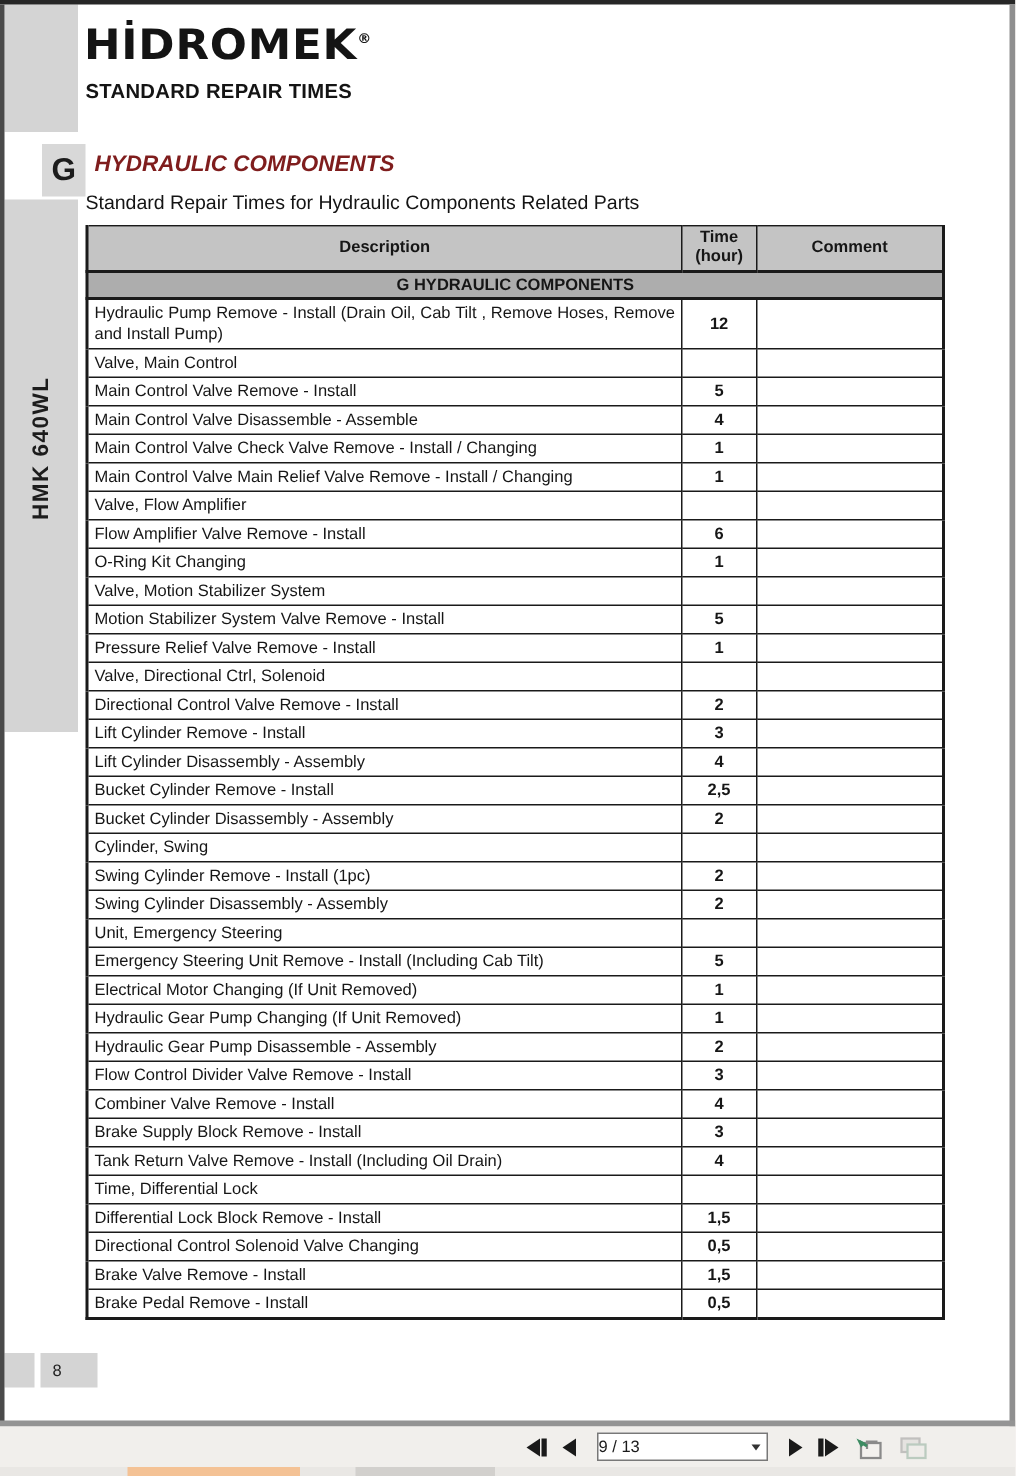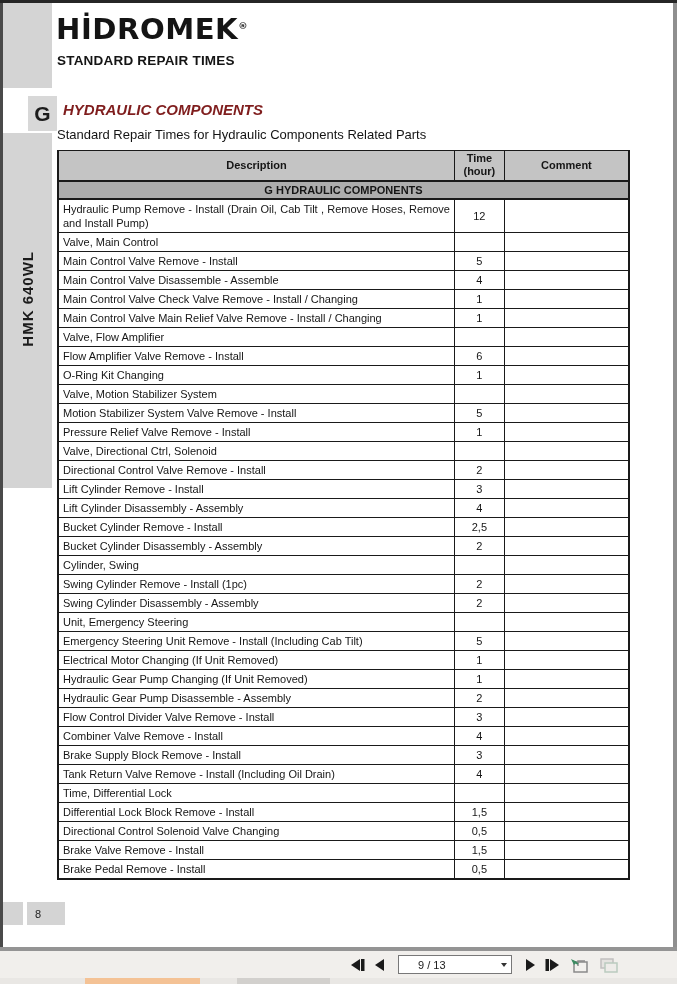--- a/index.html
+++ b/index.html
@@ -49,7 +49,7 @@
   .srt-table th.h-comment { border-right:2px solid #1a1a1a; }
   .srt-table td { height:19px; padding:2px 4px; line-height:14px; }
   .srt-table td.c-desc { text-align:justify; border-left:2px solid #1a1a1a; }
-  .srt-table td.c-time { text-align:center; padding:2px 2px; }
+  .srt-table td.c-time { text-align:center; padding:2px 2px;font-weight:bold; }
   .srt-table td.c-comment { border-right:2px solid #1a1a1a; }
   .srt-table tr:last-child td { border-bottom:2px solid #1a1a1a; }
 

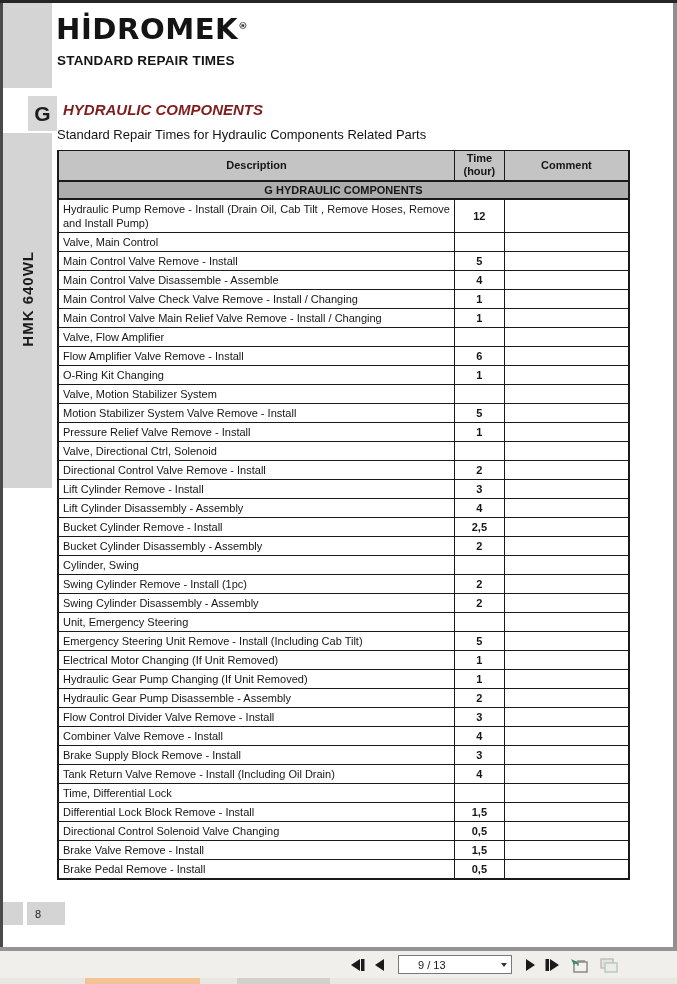--- a/index.html
+++ b/index.html
@@ -61,7 +61,7 @@
              cursor:default; }
   .page-combo { width:114px; height:19px; background:#ffffff; border:1px solid #787878;
              display:flex; align-items:center; margin:0 7px; font-size:11px; color:#1a1a1a; }
-  .page-combo .val { flex:1; padding-left:19px; }
+  .page-combo .val { flex:1; padding-left:0; }
   .page-combo .caret { width:14px; display:flex; justify-content:center; }
   .page-combo .caret b { width:0; height:0; border-left:3.5px solid transparent;
              border-right:3.5px solid transparent; border-top:4px solid #333; }

